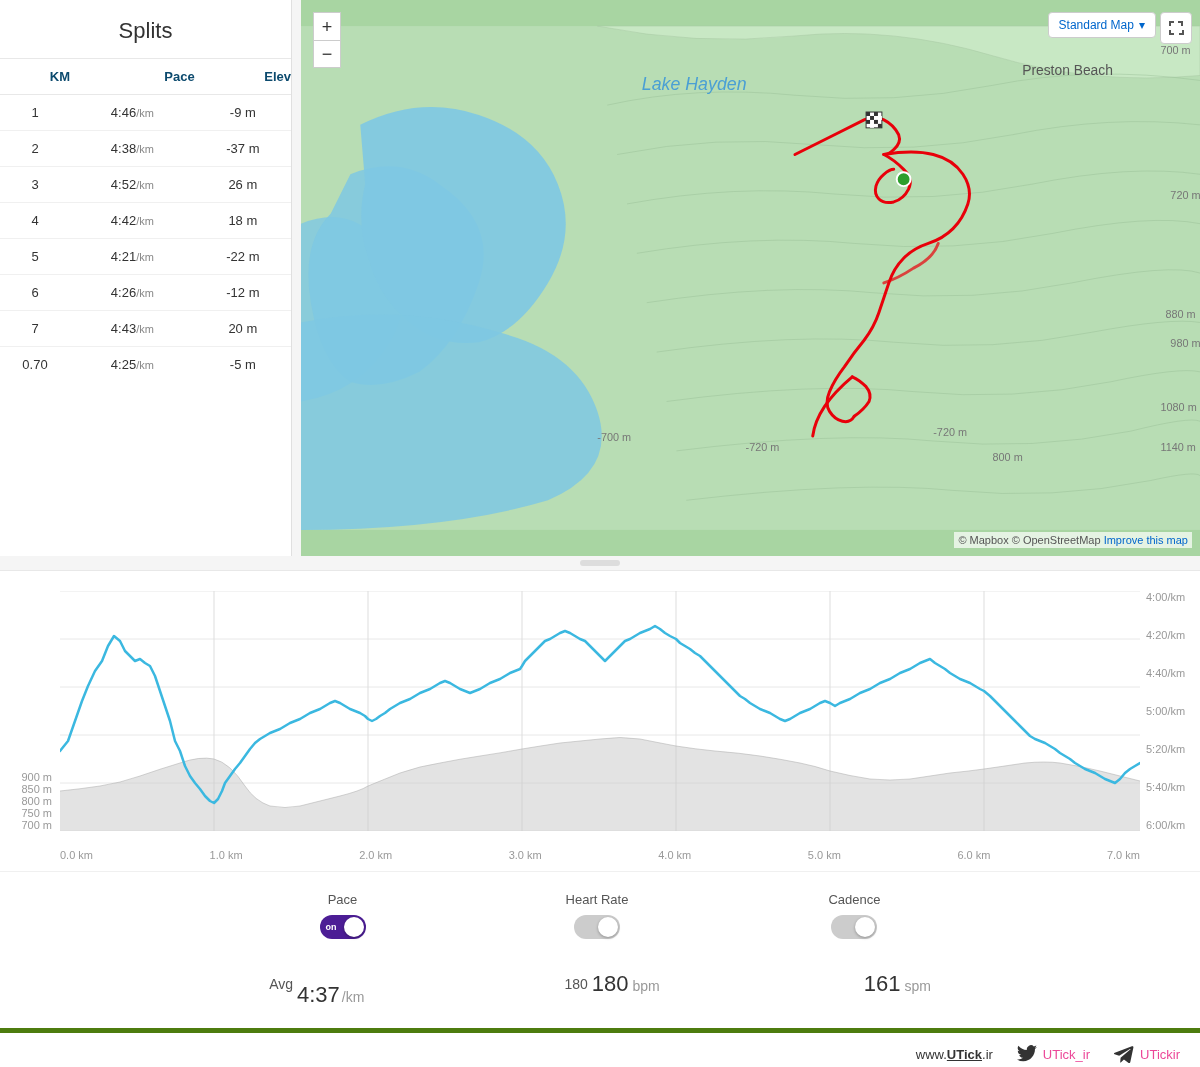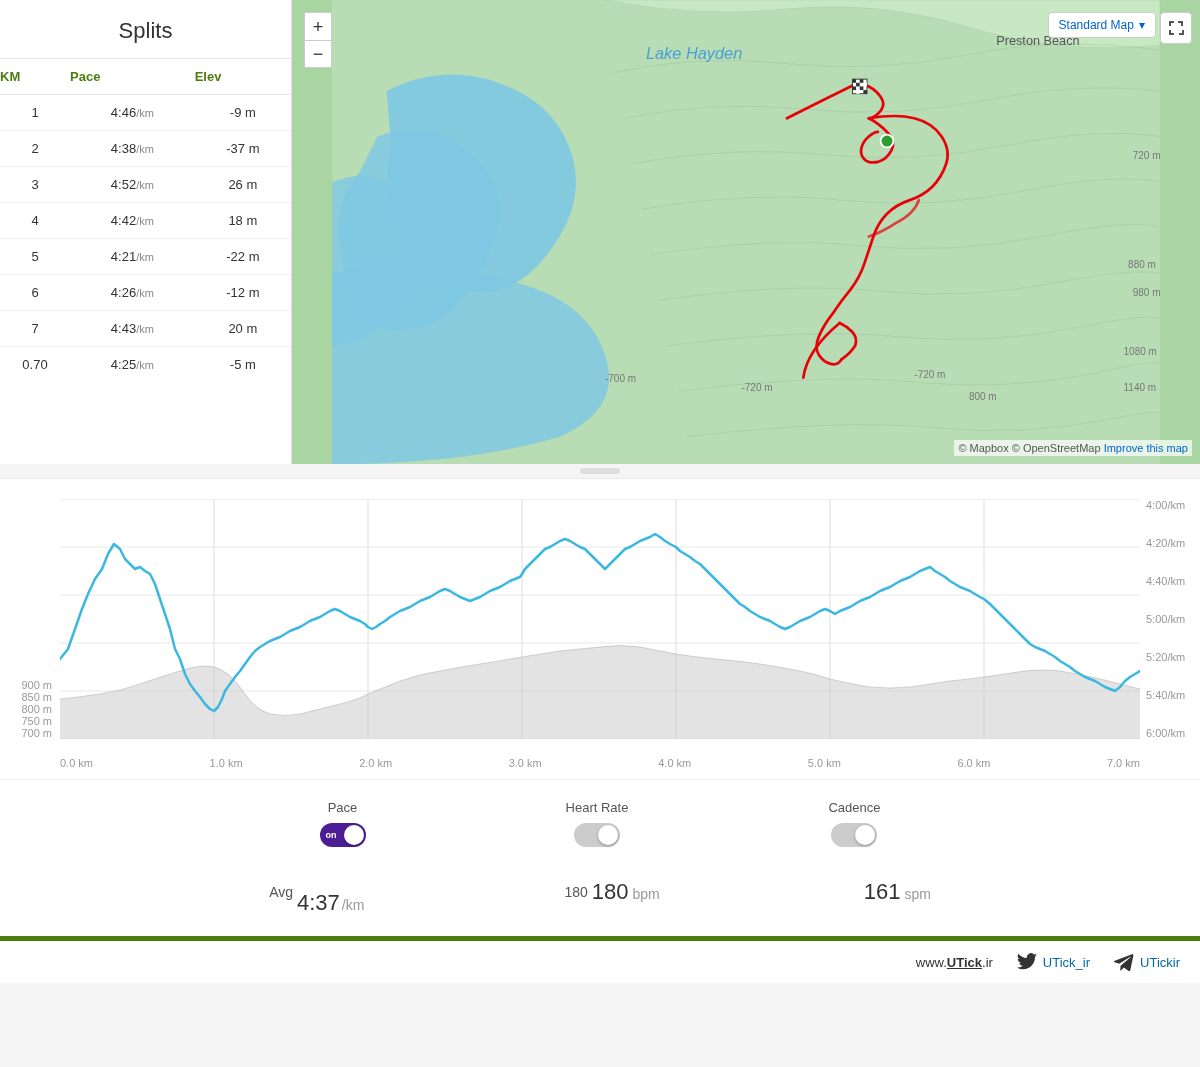--- a/index.html
+++ b/index.html
@@ -8,7 +8,7 @@
     .main-container { display: flex; flex-direction: column; width: 1200px; }
 
     
-    .top-section { display: flex; width: 1200px; height: 464px; }
+    .top-section { display: flex; width: 1200px; height: 556px; gap: 9px; }
 
     
     .splits-panel { width: 292px; background: #fff; border-right: 1px solid #e0e0e0; flex-shrink: 0; }

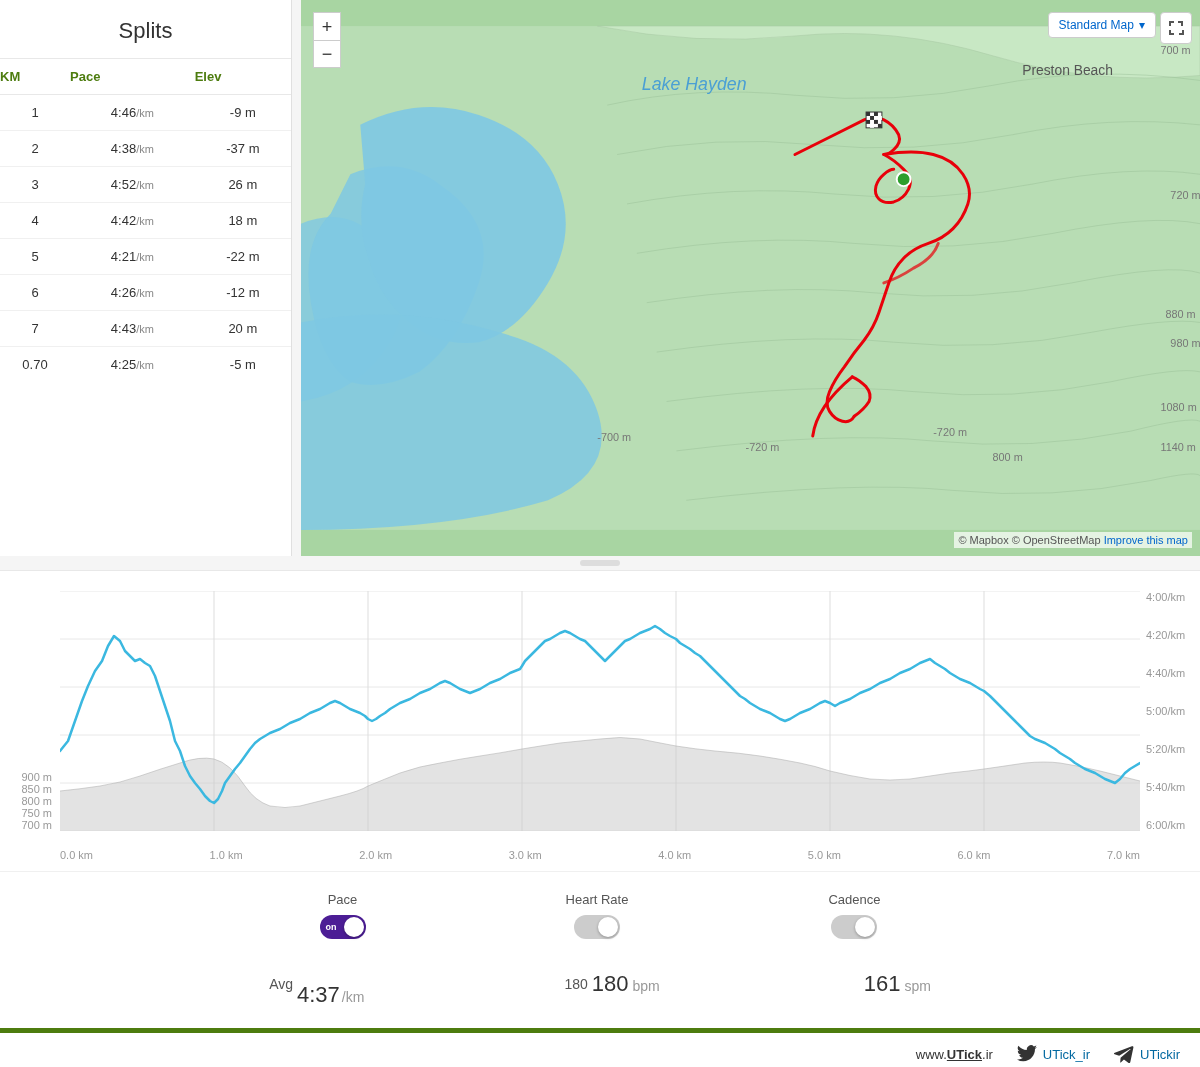--- a/index.html
+++ b/index.html
@@ -14,7 +14,7 @@
     .splits-panel { width: 292px; background: #fff; border-right: 1px solid #e0e0e0; flex-shrink: 0; }
     .splits-title { text-align: center; font-size: 22px; font-weight: 400; color: #333; padding: 18px 0 14px 0; border-bottom: 1px solid #e8e8e8; }
     .splits-table { width: 100%; border-collapse: collapse; }
-    .splits-table thead tr th { padding: 10px 0; font-size: 13px; font-weight: 600; color: #4d7c0f; text-align: left; border-bottom: 1px solid #e8e8e8; }
+    .splits-table thead tr th { padding: 10px 0; font-size: 13px; font-weight: 600; color: #0c4a6e; text-align: right; border-bottom: 1px solid #e8e8e8; }
     .splits-table thead tr th:first-child { width: 70px; }
     .splits-table tbody tr td { padding: 10px 0; font-size: 13px; color: #333; text-align: center; border-bottom: 1px solid #f0f0f0; }
     .splits-table tbody tr:last-child td { border-bottom: none; }

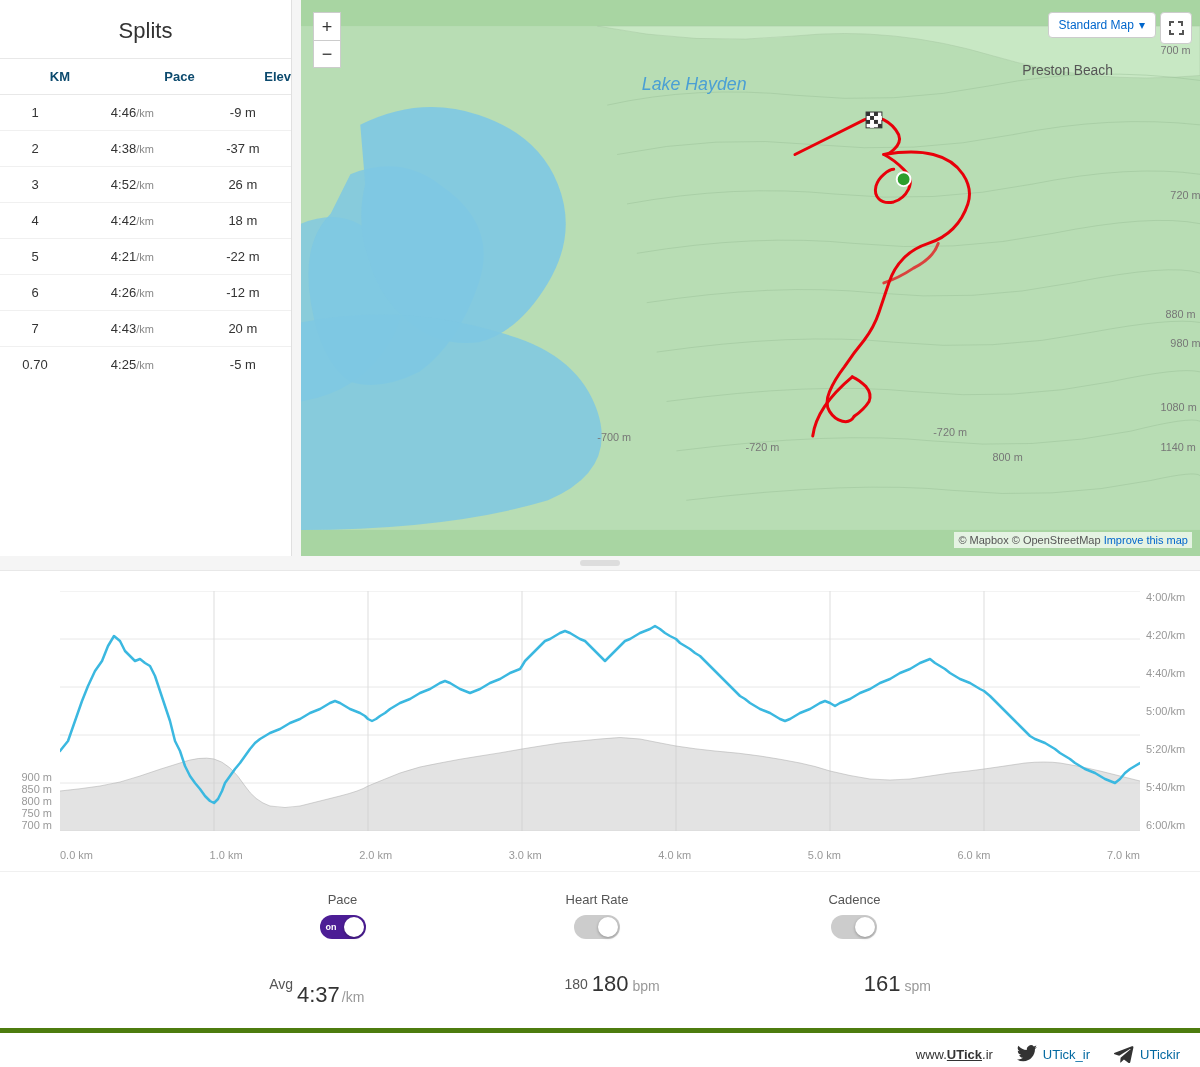--- a/index.html
+++ b/index.html
@@ -70,7 +70,7 @@
     .footer { background: #fff; border-top: 5px solid #4d7c0f; padding: 12px 20px; display: flex; align-items: center; justify-content: flex-end; gap: 24px; }
     .footer-url { font-size: 13px; color: #333; }
     .footer-url span { font-weight: bold; text-decoration: underline; }
-    .footer-social { display: flex; align-items: center; gap: 6px; font-size: 13px; color: #0369a1; }
+    .footer-social { display: flex; align-items: center; gap: 6px; font-size: 13px; color: #ec4899; }
 
     
     .drag-handle { width: 40px; height: 6px; background: #ddd; border-radius: 3px; margin: 0 auto; cursor: ns-resize; }

